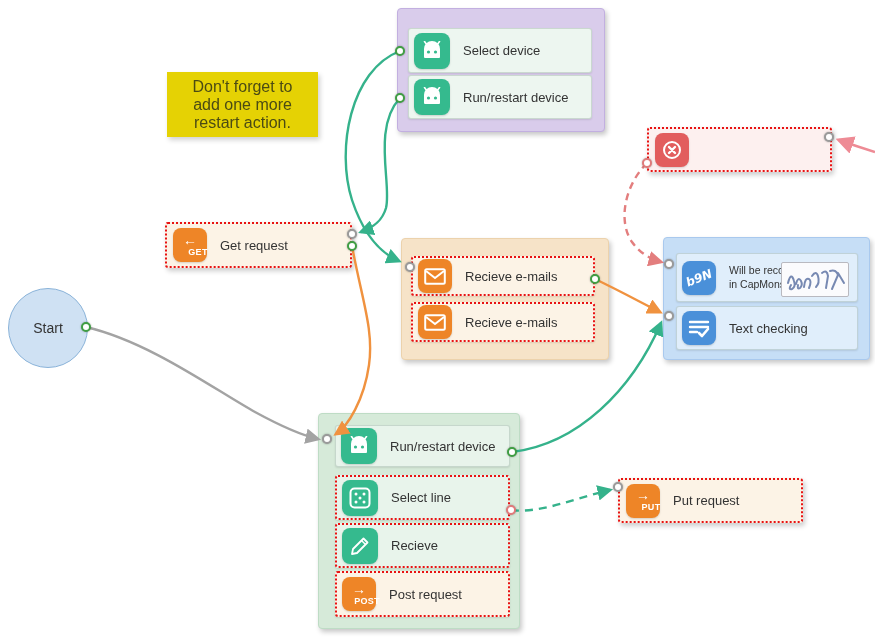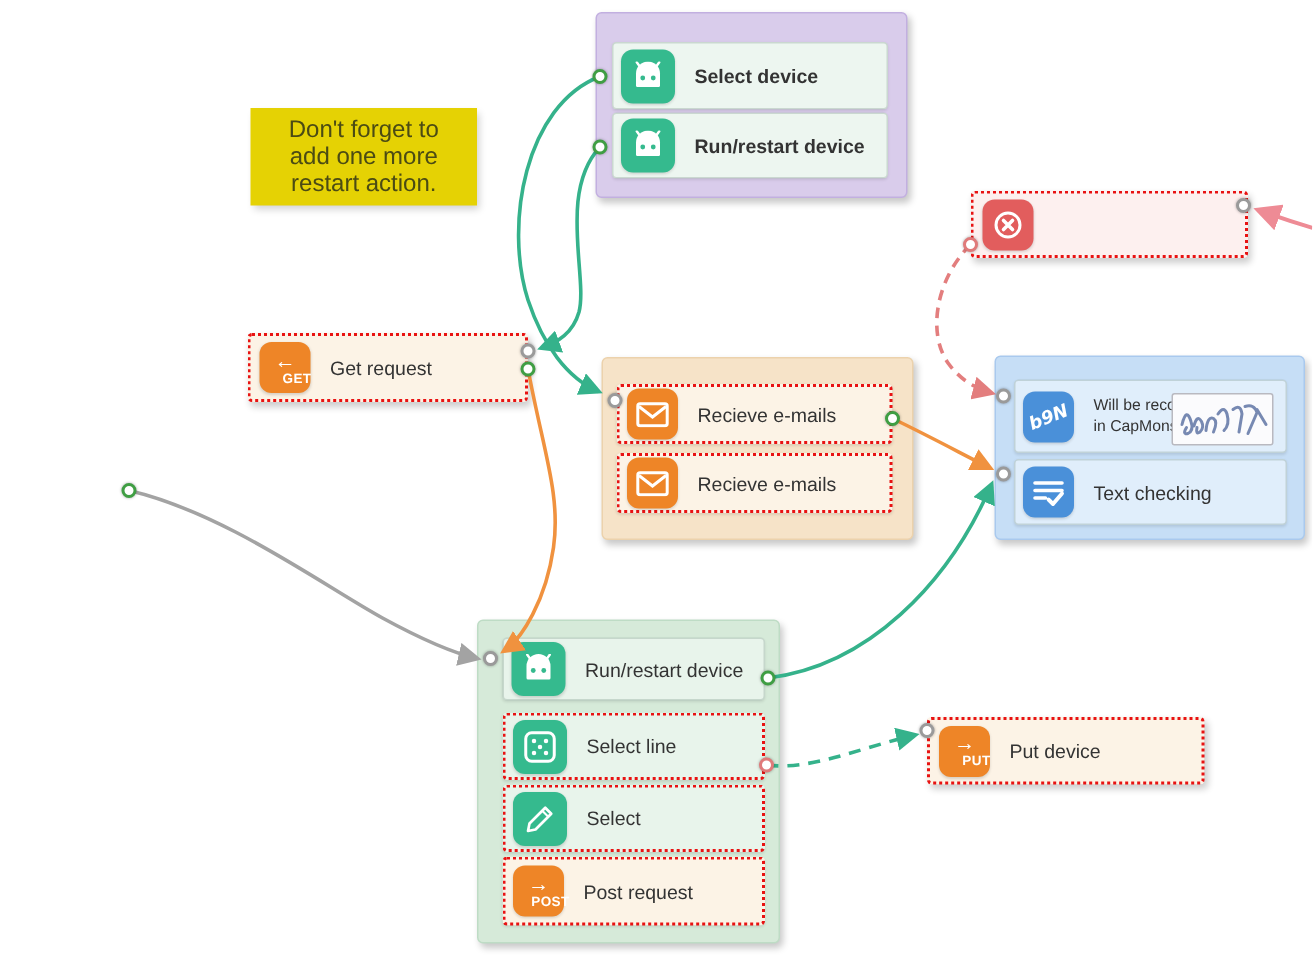--- a/index.html
+++ b/index.html
@@ -25,7 +25,7 @@
   .node{position:absolute;display:flex;align-items:center;gap:13px;padding-left:6px;
         border-radius:3px;border:2px dotted var(--dotted);box-sizing:border-box;
         box-shadow:2px 3px 5px rgba(0,0,0,.20);z-index:5;}
-  .bg-mint{background:var(--mint-item);font-weight:bold;} .bg-cream{background:var(--cream-item);}
+  .bg-mint{background:var(--mint-item);} .bg-cream{background:var(--cream-item);}
   .bg-greenitem{background:var(--green-item);} .bg-blueitem{background:var(--blue-item);}
   .bg-redbox{background:var(--red-item-bg);}
   .icon-sq{width:36px;height:36px;border-radius:8px;display:flex;flex-direction:column;

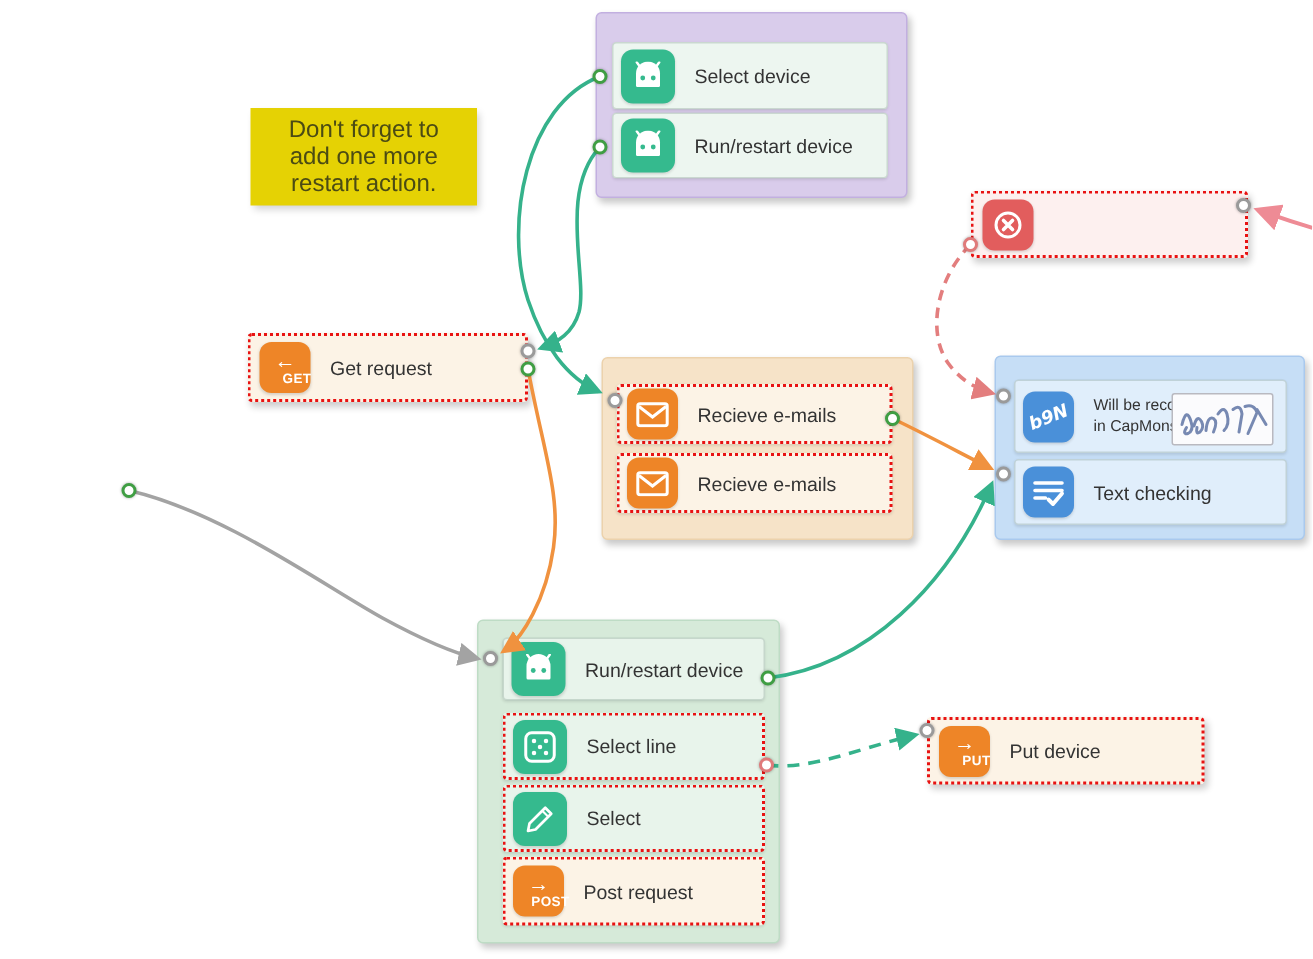--- a/index.html
+++ b/index.html
@@ -67,6 +67,9 @@
     <span>Don't forget to add one more restart action.</span>
   </div>
 
+  <div id="start-node">
+    <span>Start</span>
+  </div>
 
   <div class="item bg-mint" style="left:408px;top:28px;width:184px;height:45px;">
     <span class="icon-sq teal-bg">

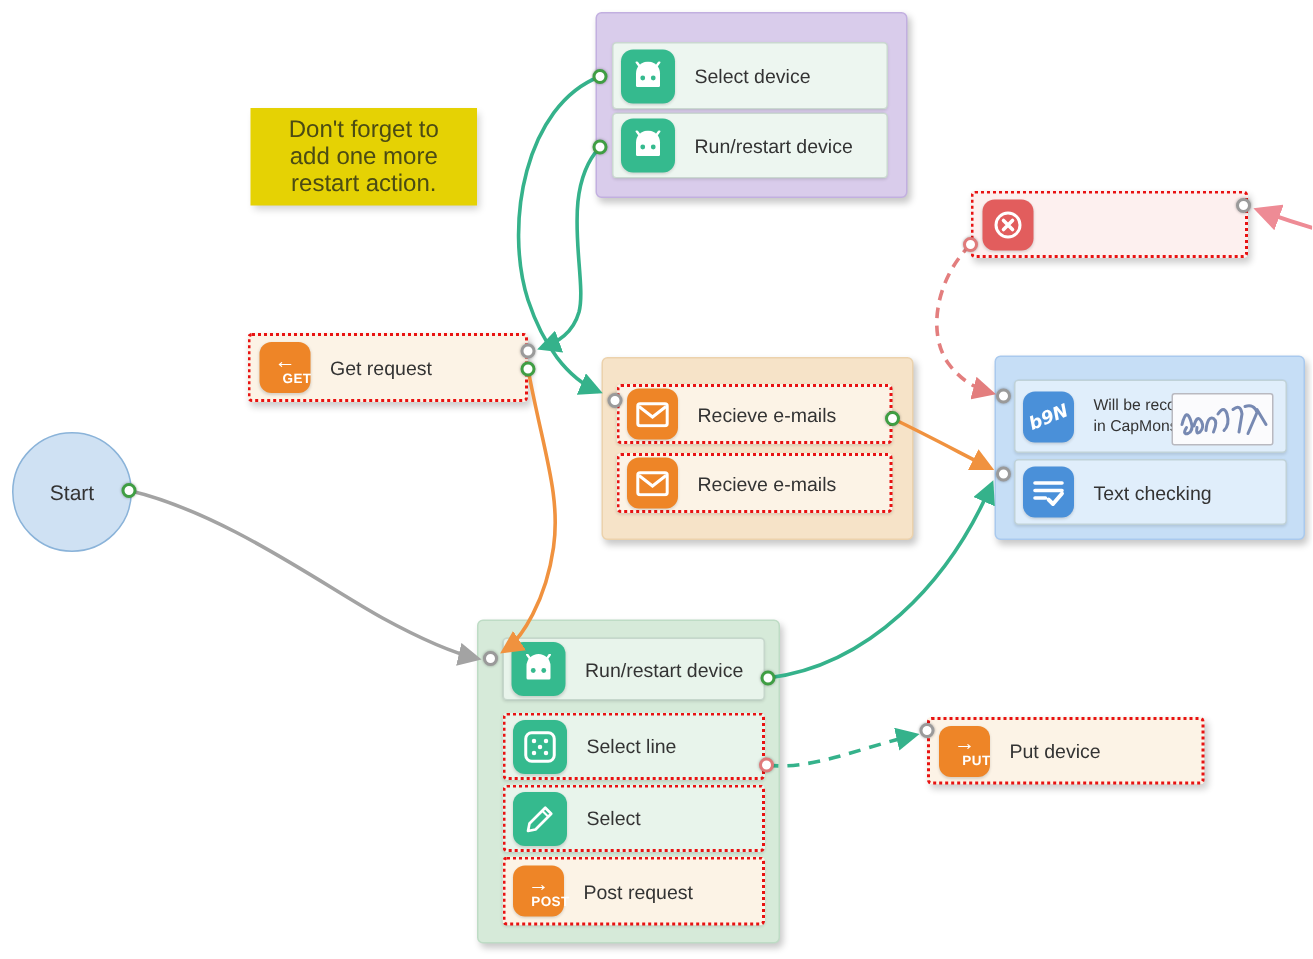--- a/index.html
+++ b/index.html
@@ -199,7 +199,7 @@
       <span class="badge-arrow">→</span>
       <span class="badge-text">PUT</span>
     </span>
-    <span class="label">Put device</span>
+    <span class="label">Put request</span>
   </div>
 
   <svg id="wires" width="875" height="639" viewBox="0 0 875 639">

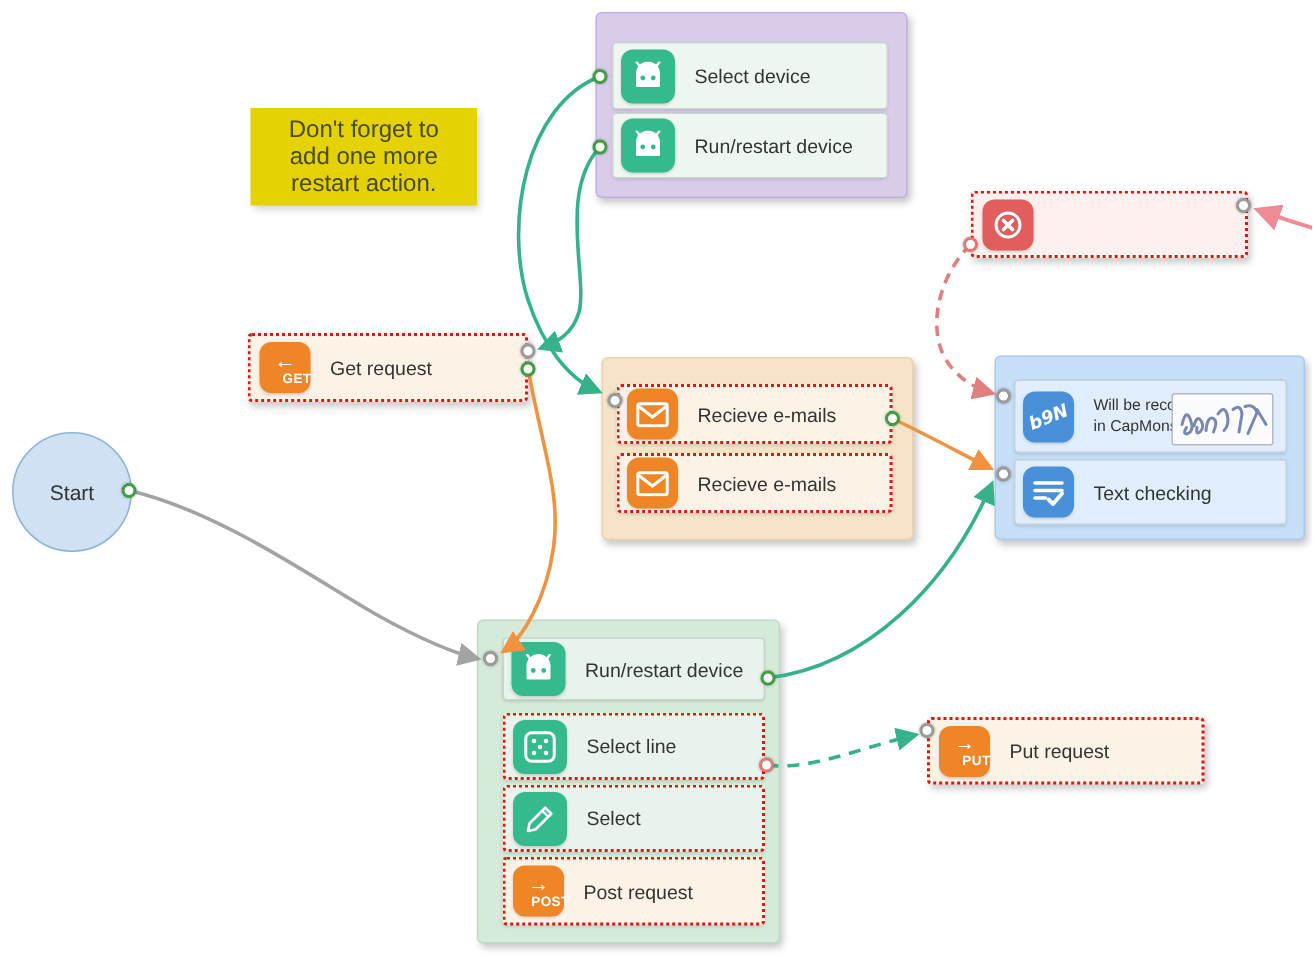--- a/index.html
+++ b/index.html
@@ -184,7 +184,7 @@
           <path d="M12.5,5.5 l4,4" stroke="#fff" stroke-width="1.4"></path>
         </svg>
     </span>
-    <span class="label">Select</span>
+    <span class="label">Recieve</span>
   </div>
   <div class="item dotted bg-cream" style="left:335px;top:571px;width:175px;height:46px;">
     <span class="icon-sq sm orange-bg">

